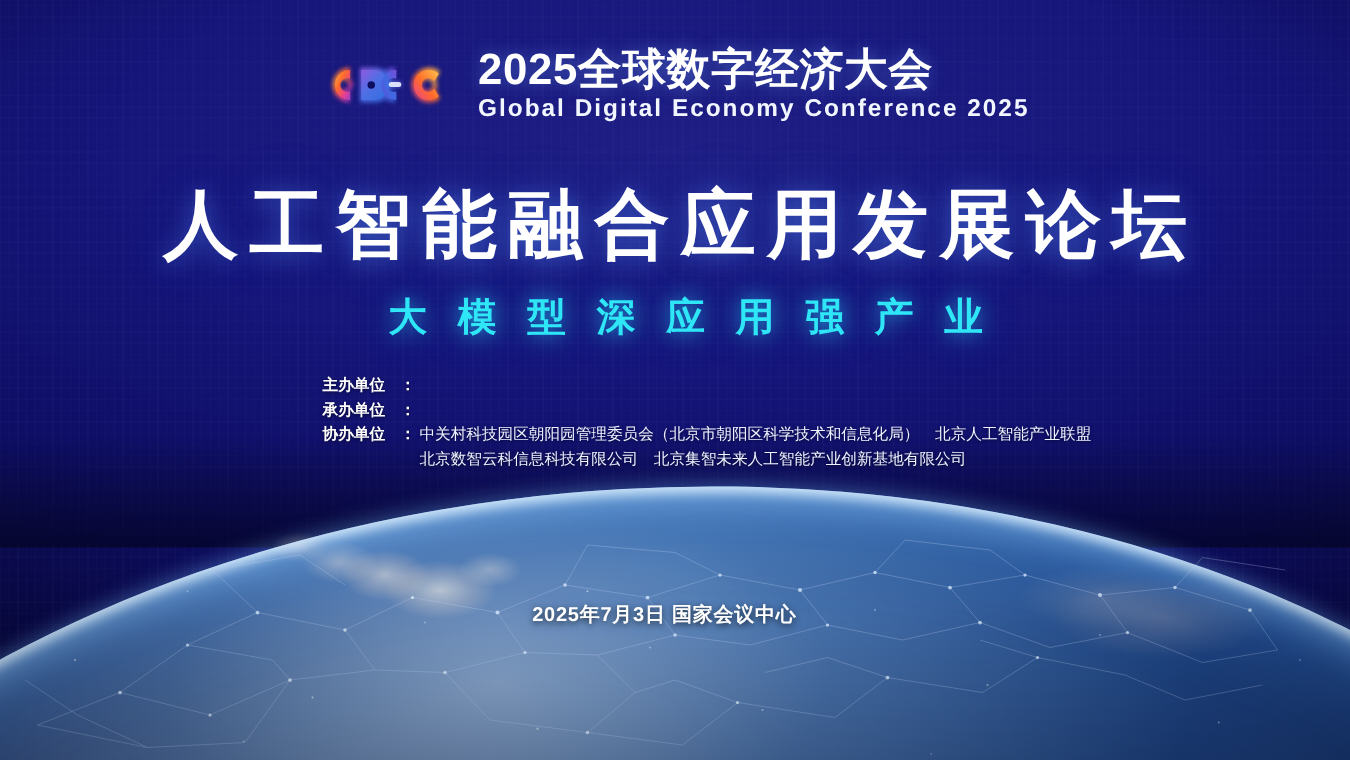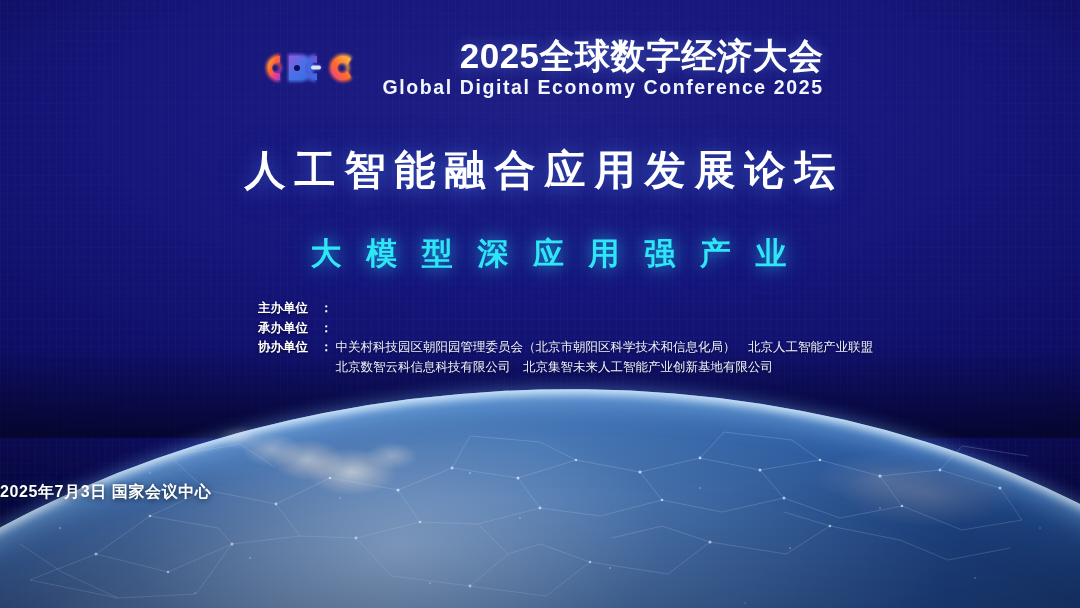--- a/index.html
+++ b/index.html
@@ -122,7 +122,6 @@
     letter-spacing:0.5px; line-height:1.05;
     text-shadow:0 0 14px rgba(120,170,255,0.45);
     white-space:nowrap;
-    text-align:right;
   }
   .conf-en {
     font-size:19.5px; font-weight:bold; color:#f2f6ff;

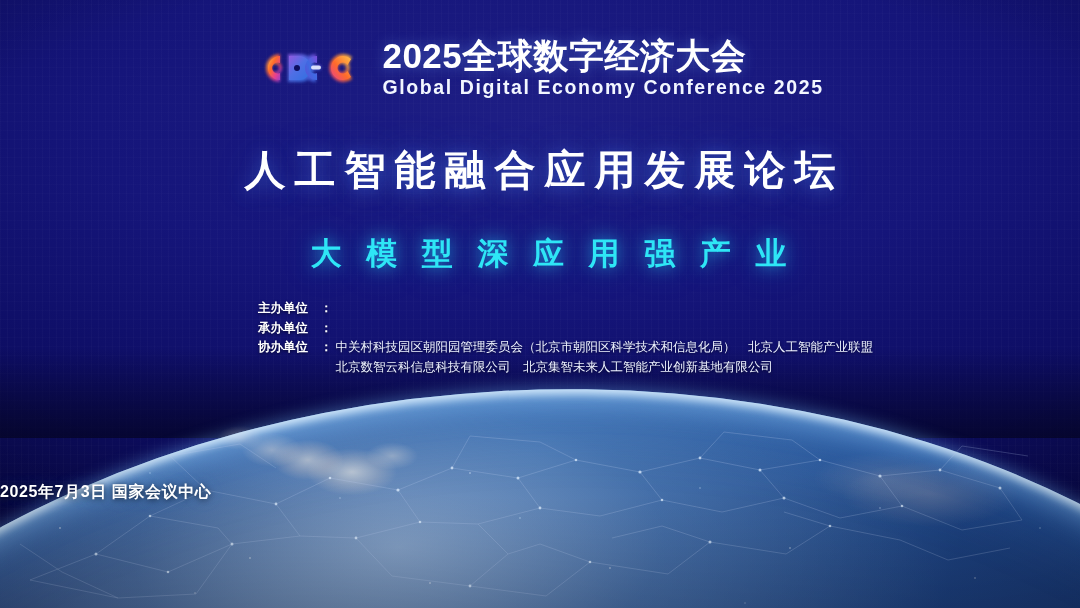--- a/index.html
+++ b/index.html
@@ -133,7 +133,7 @@
   .main-title {
     position:absolute; top:148px; left:0; right:0;
     text-align:center;
-    font-size:41px; font-weight:bold; color:#ffffff;
+    font-size:60px; font-weight:bold; color:#ffffff;
     letter-spacing:9px; line-height:1.08;
     text-indent:9px;
     white-space:nowrap;

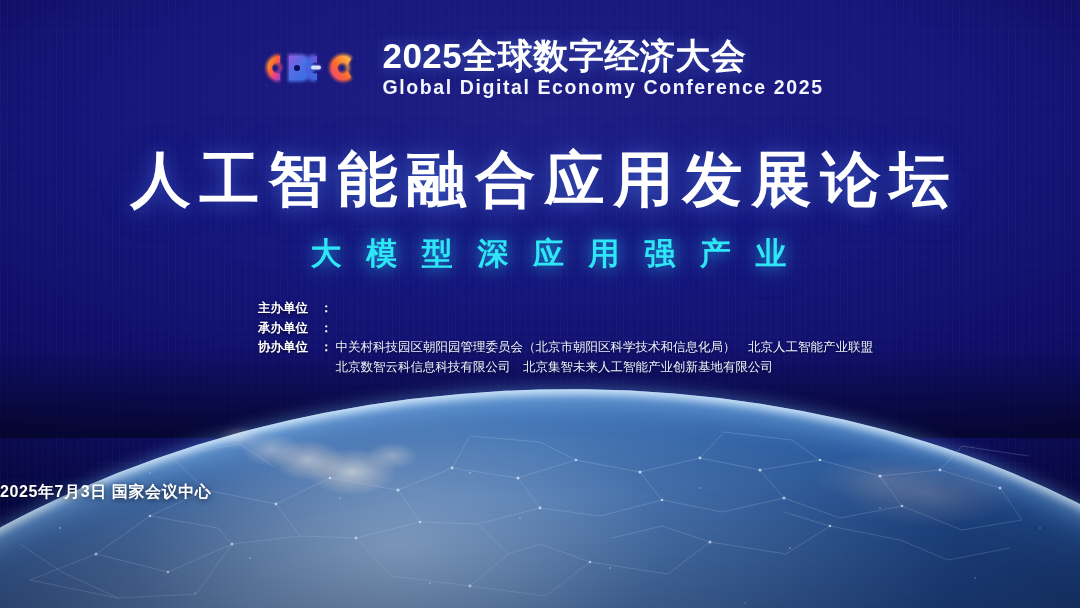--- a/index.html
+++ b/index.html
@@ -170,6 +170,7 @@
   
   .date-venue {
     position:absolute; top:482px; left:0; right:17px;
+    text-align:center;
     font-size:16px; font-weight:bold; color:#ffffff;
     letter-spacing:0.6px;
     white-space:nowrap;

